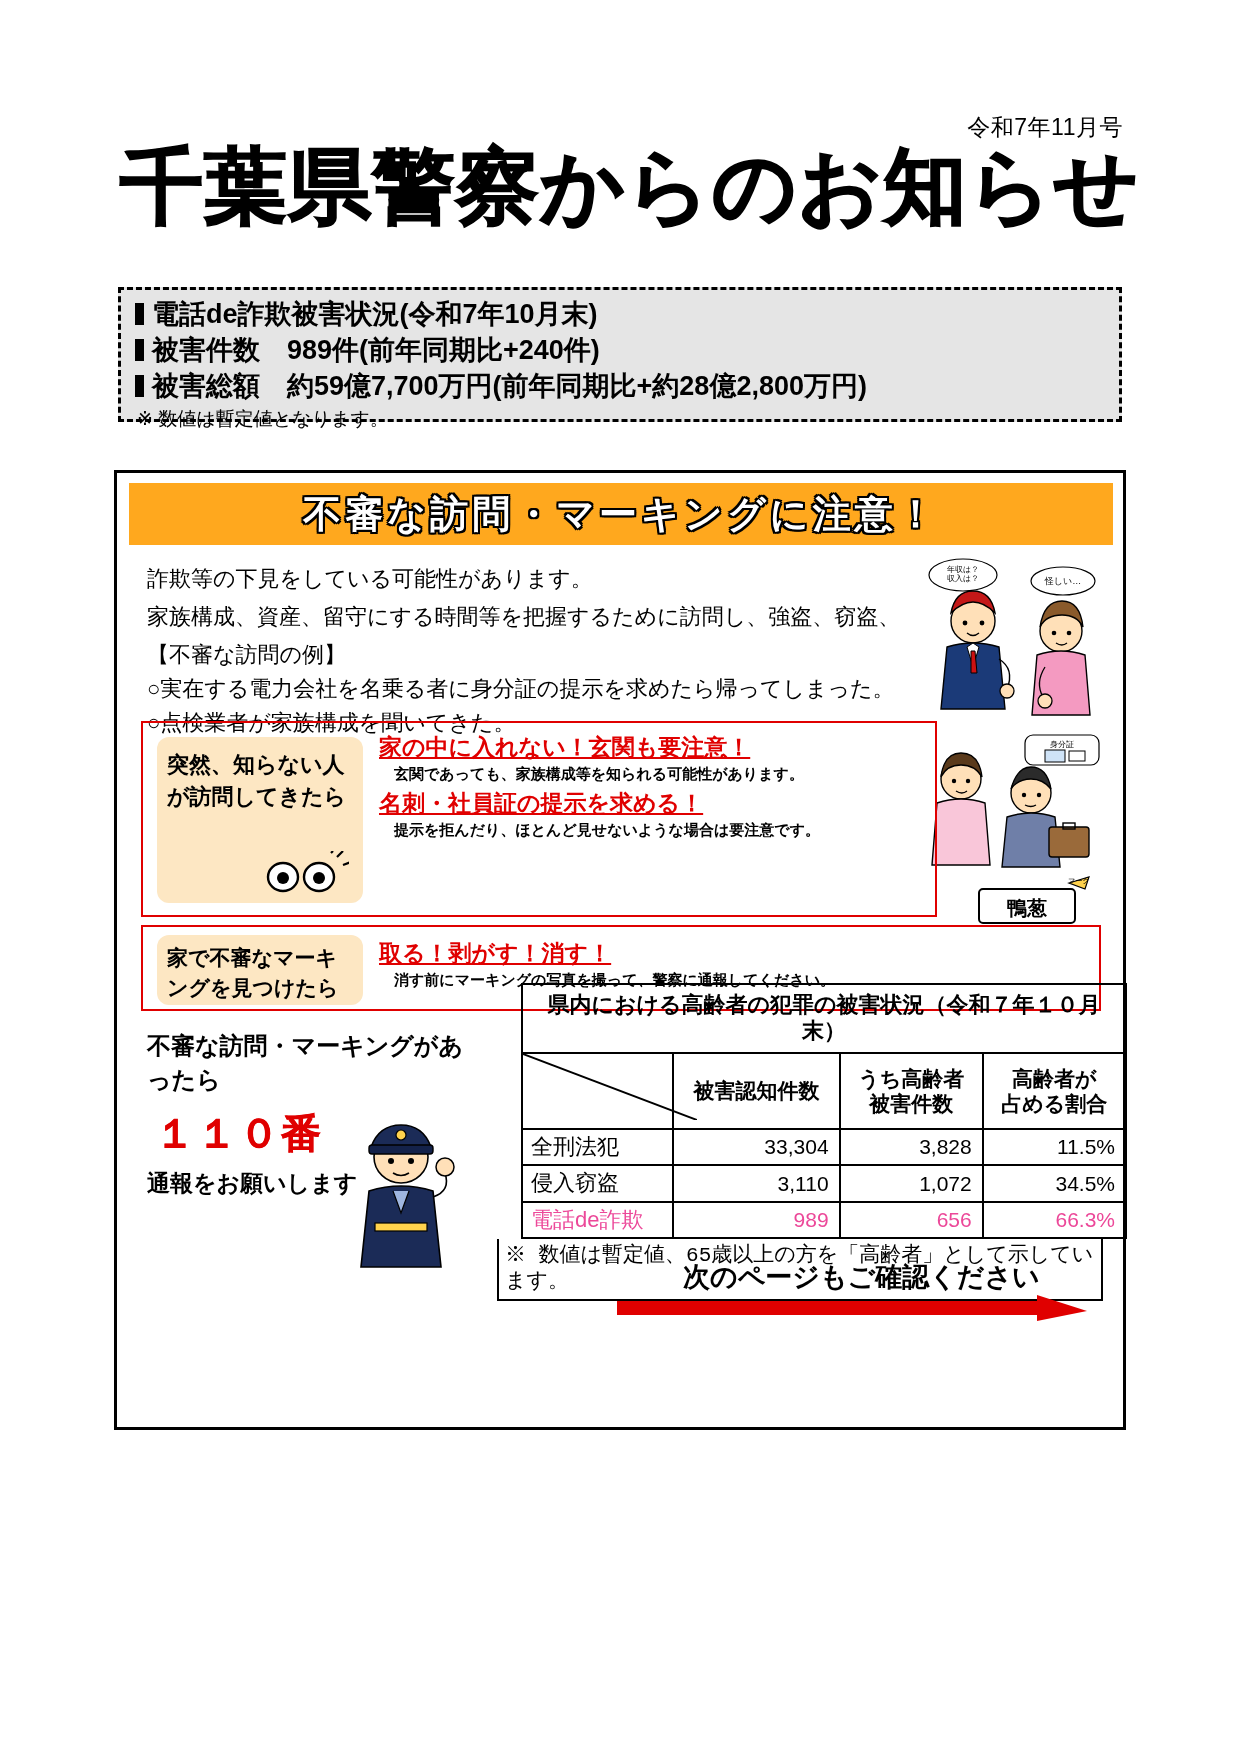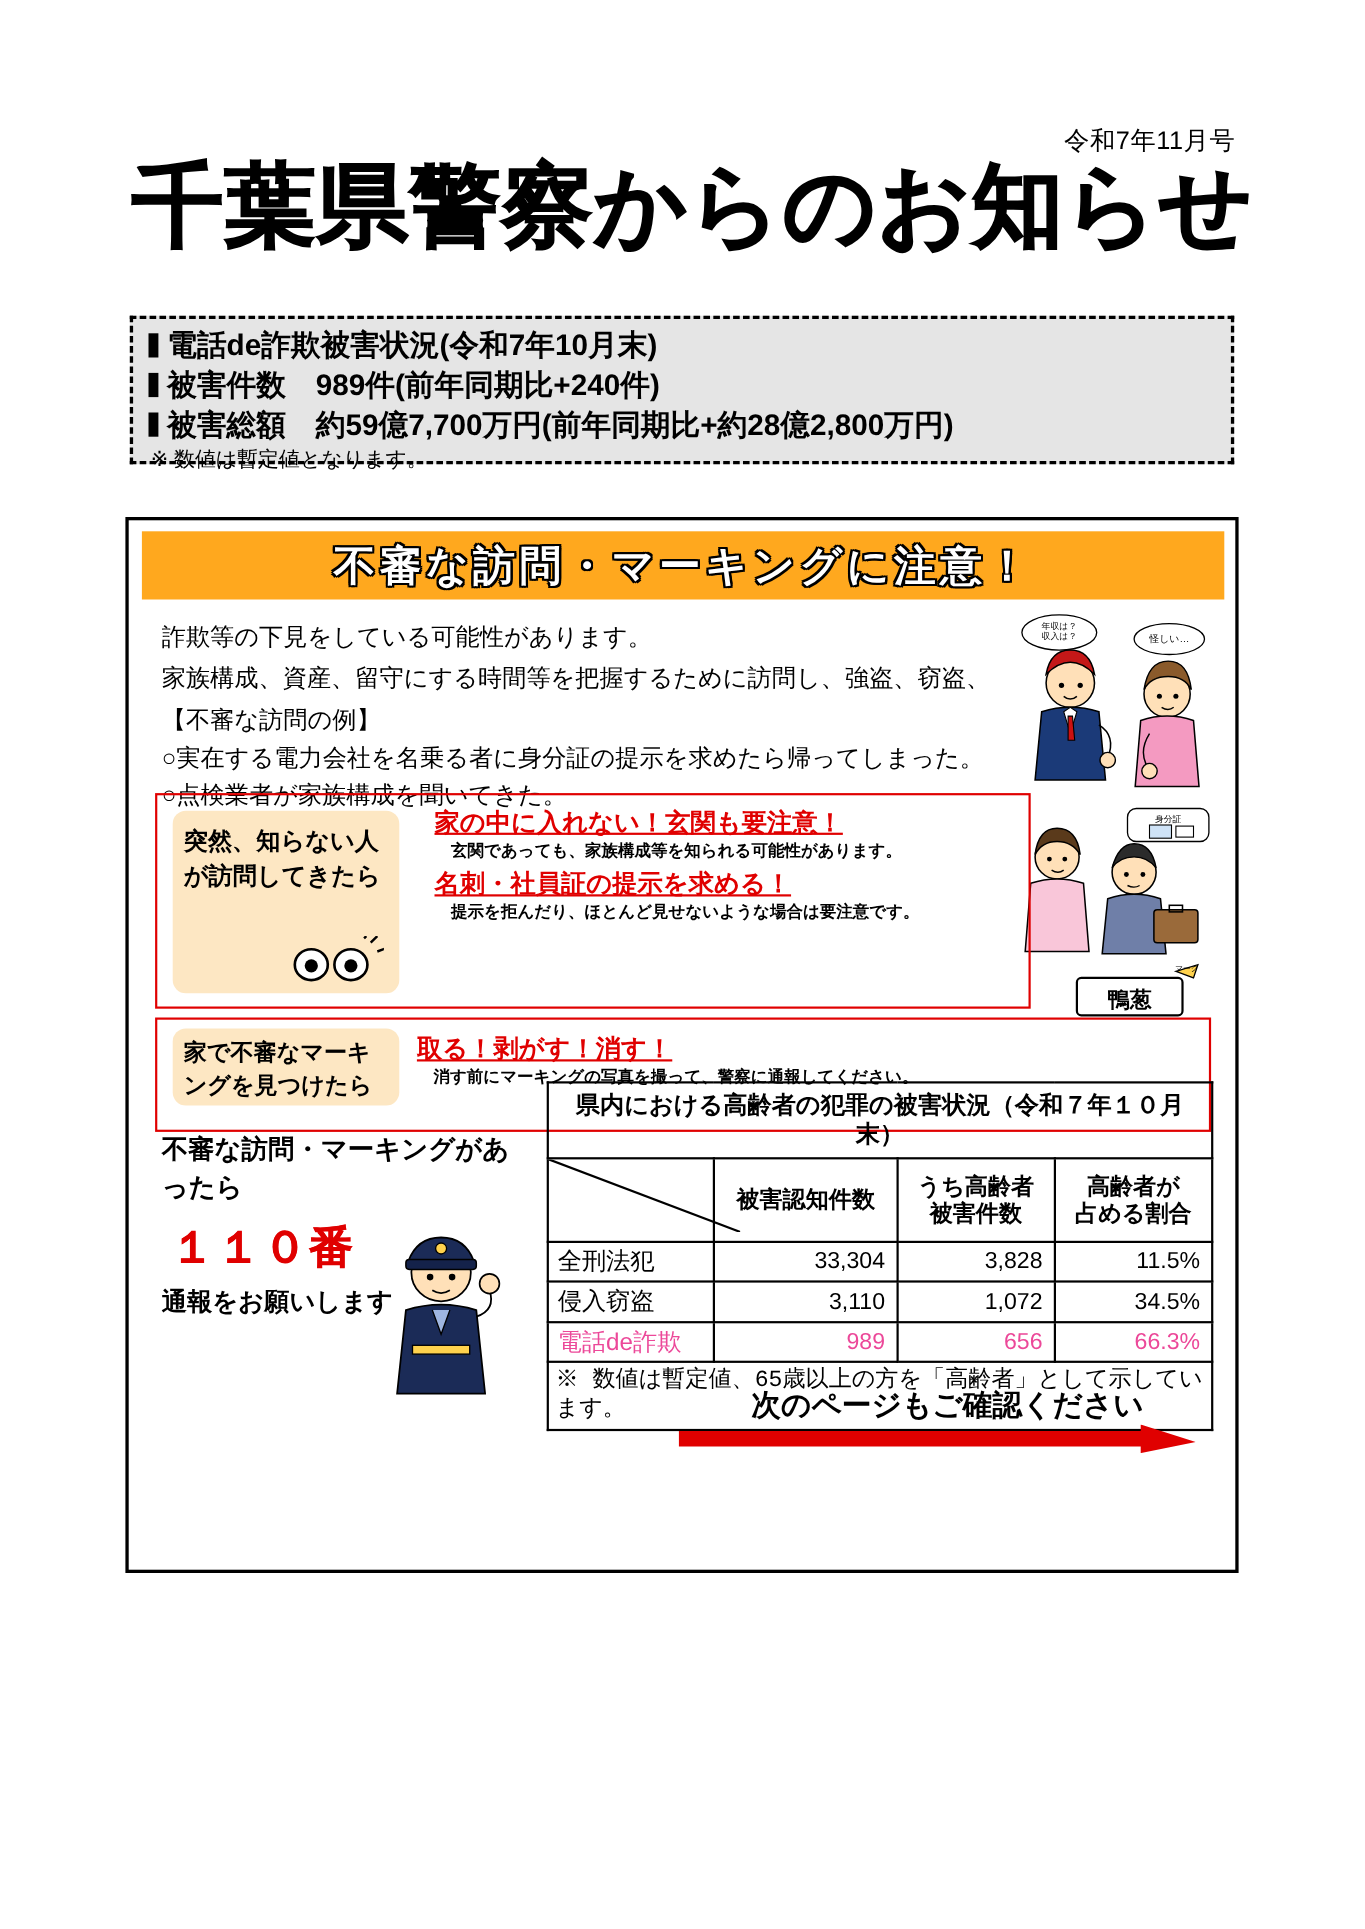--- a/index.html
+++ b/index.html
@@ -161,7 +161,7 @@
 
   .eyes { position: absolute; right: 14px; bottom: 8px; width: 92px; height: 44px; }
 
-  .advice-text { position: absolute; left: 252px; top: 10px; width: 546px; }
+  .advice-text { position: absolute; left: 236px; top: 10px; width: 546px; }
   .advice-text2 { position: absolute; left: 236px; top: 12px; width: 712px; }
   .ah {
     font-size: 23px;

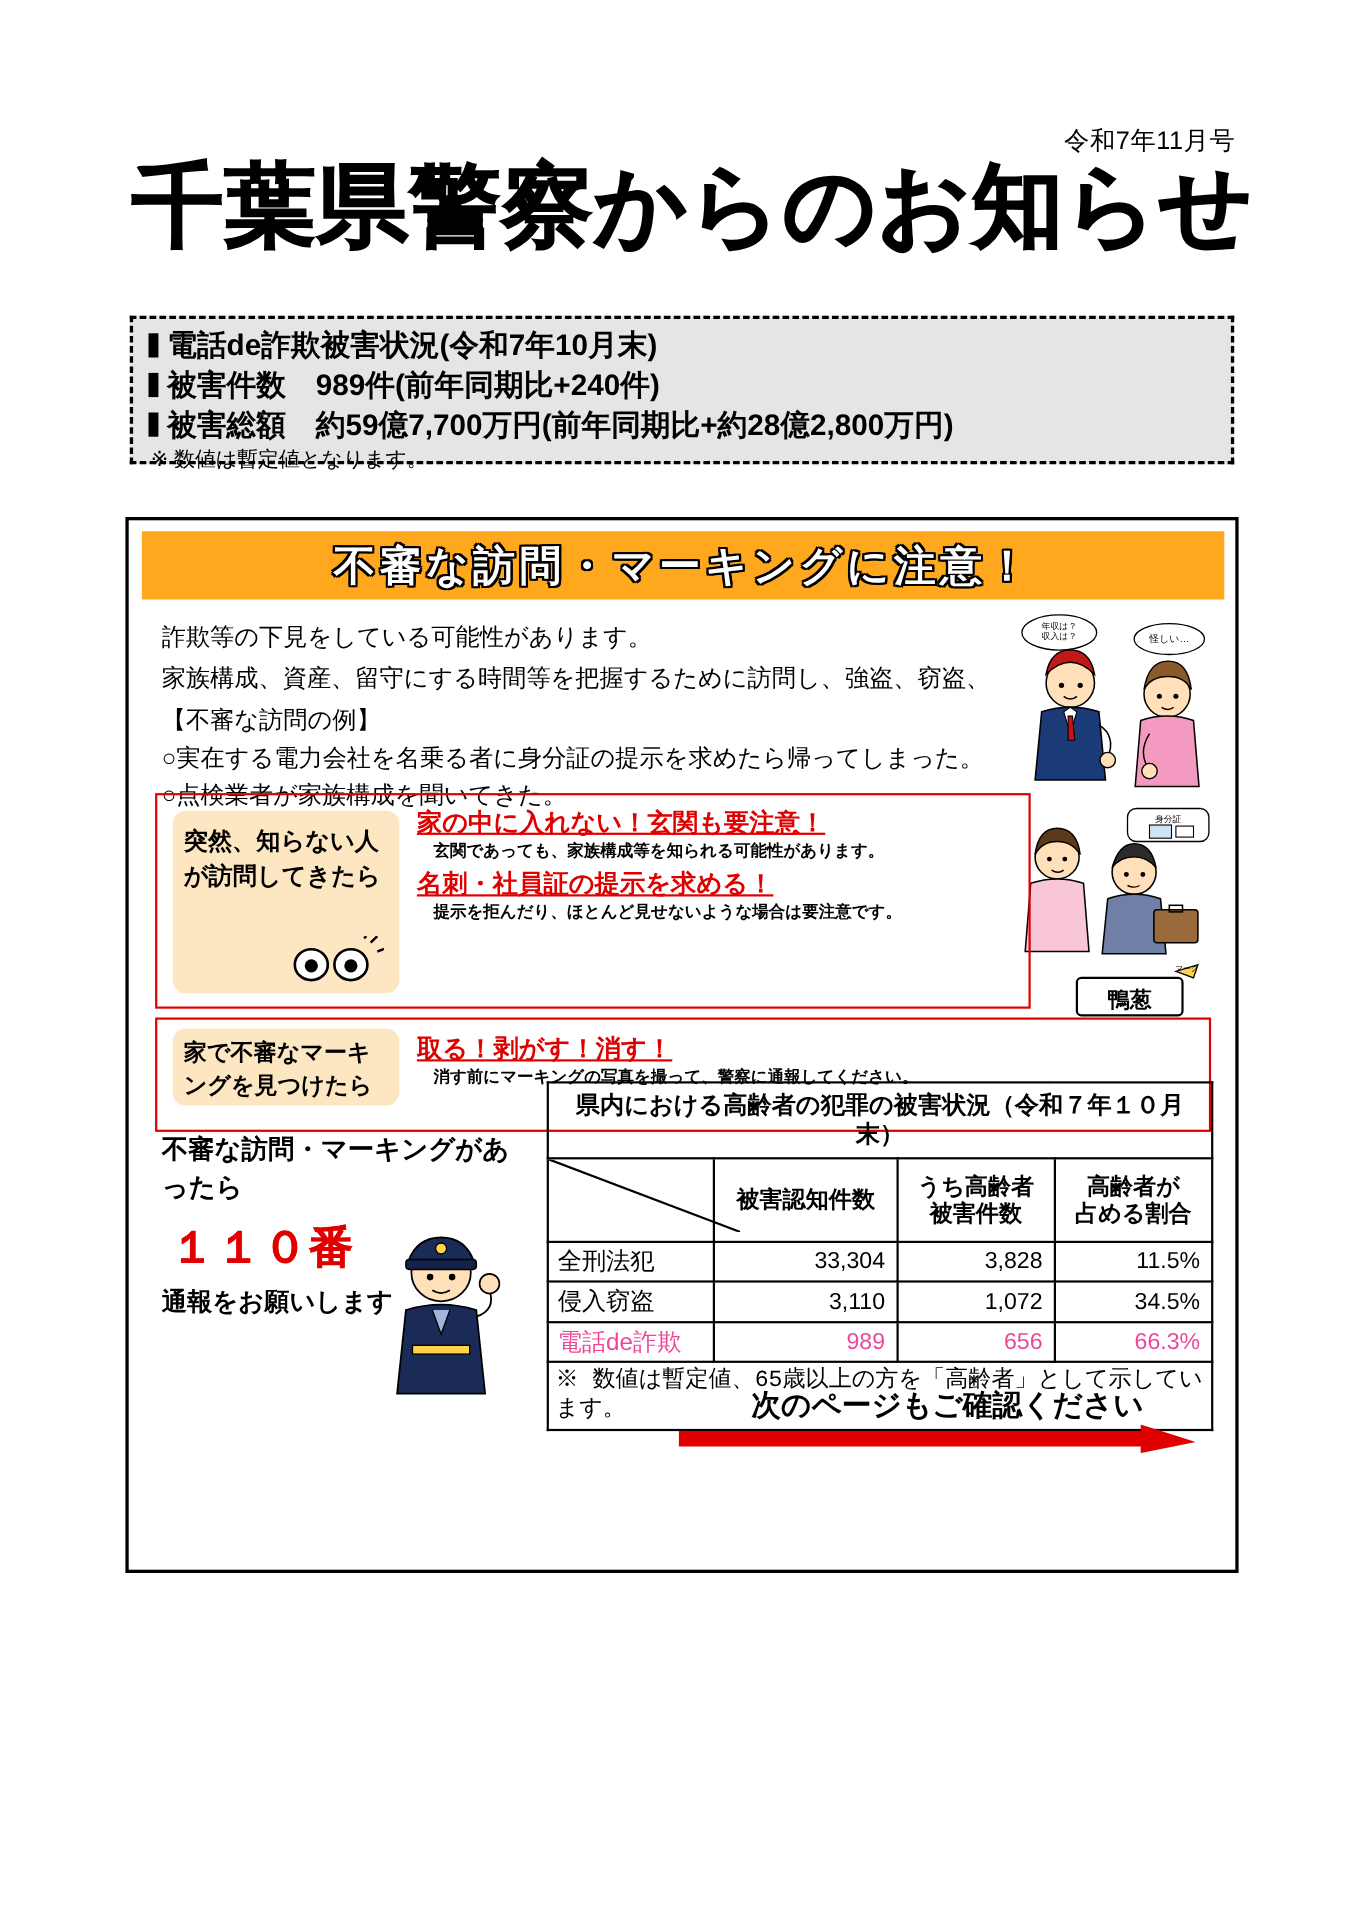--- a/index.html
+++ b/index.html
@@ -142,7 +142,7 @@
     left: 24px;
     top: 452px;
     width: 960px;
-    height: 104px;
+    height: 86px;
     border: 2px solid #e00000;
     box-sizing: border-box;
   }

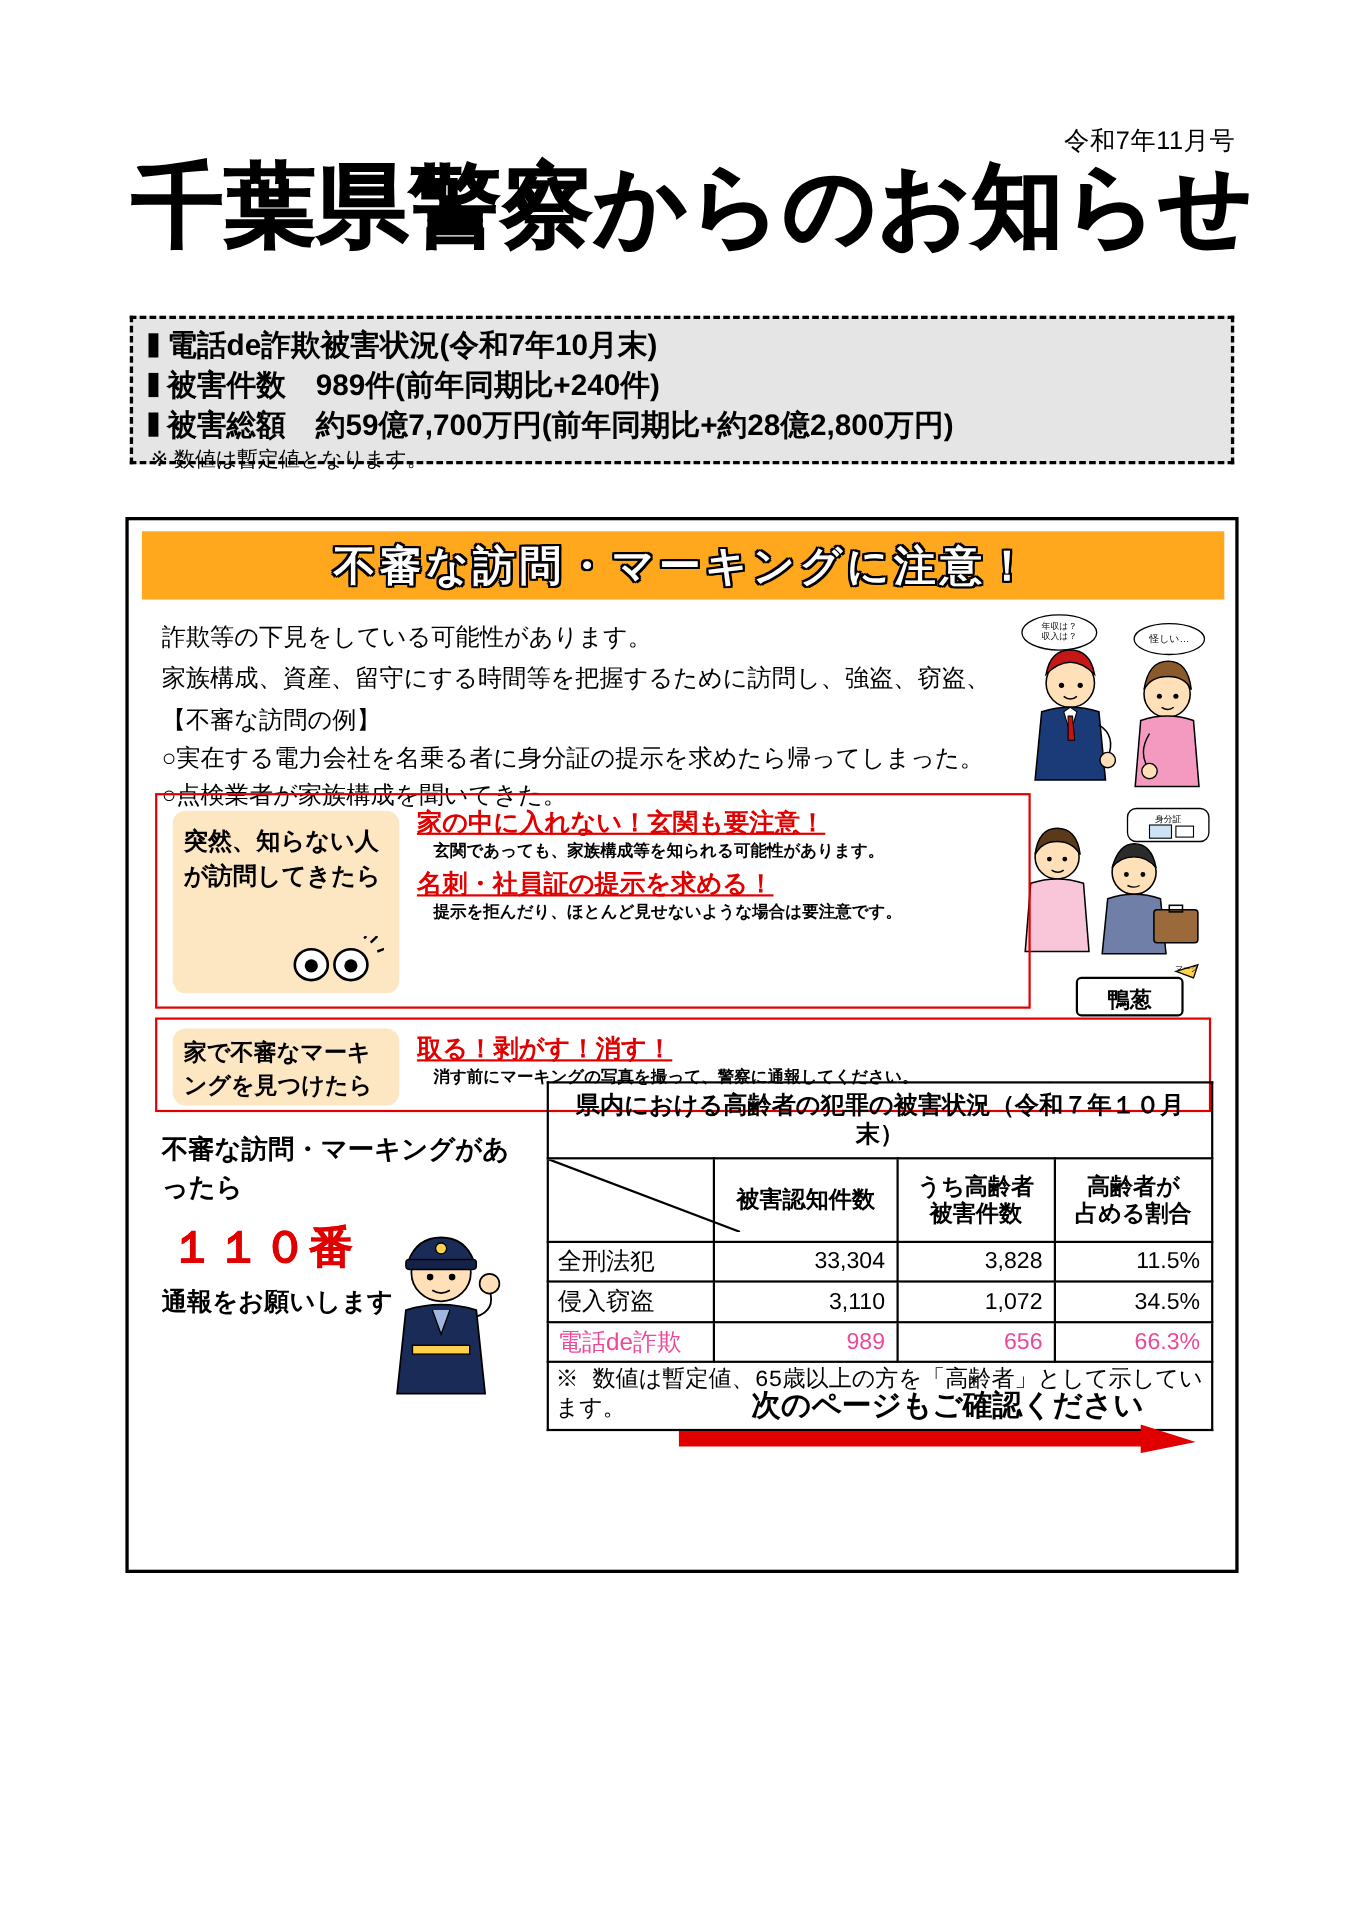--- a/index.html
+++ b/index.html
@@ -217,6 +217,7 @@
     border-collapse: collapse;
     width: 606px;
     font-size: 21px;
+    margin-left: 24px;
   }
   table.stats th, table.stats td {
     border: 2px solid #000;

